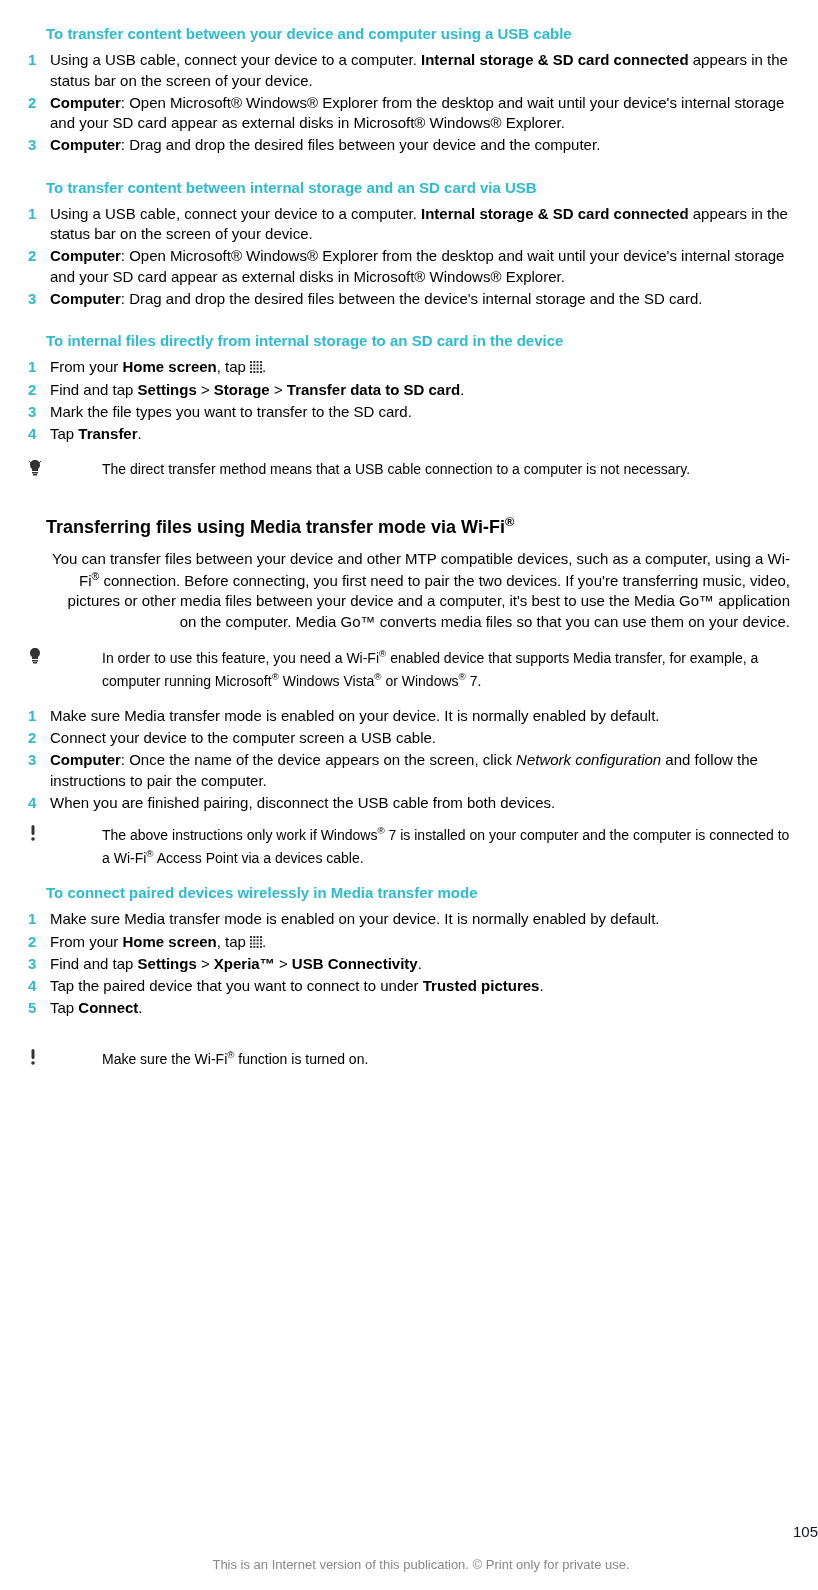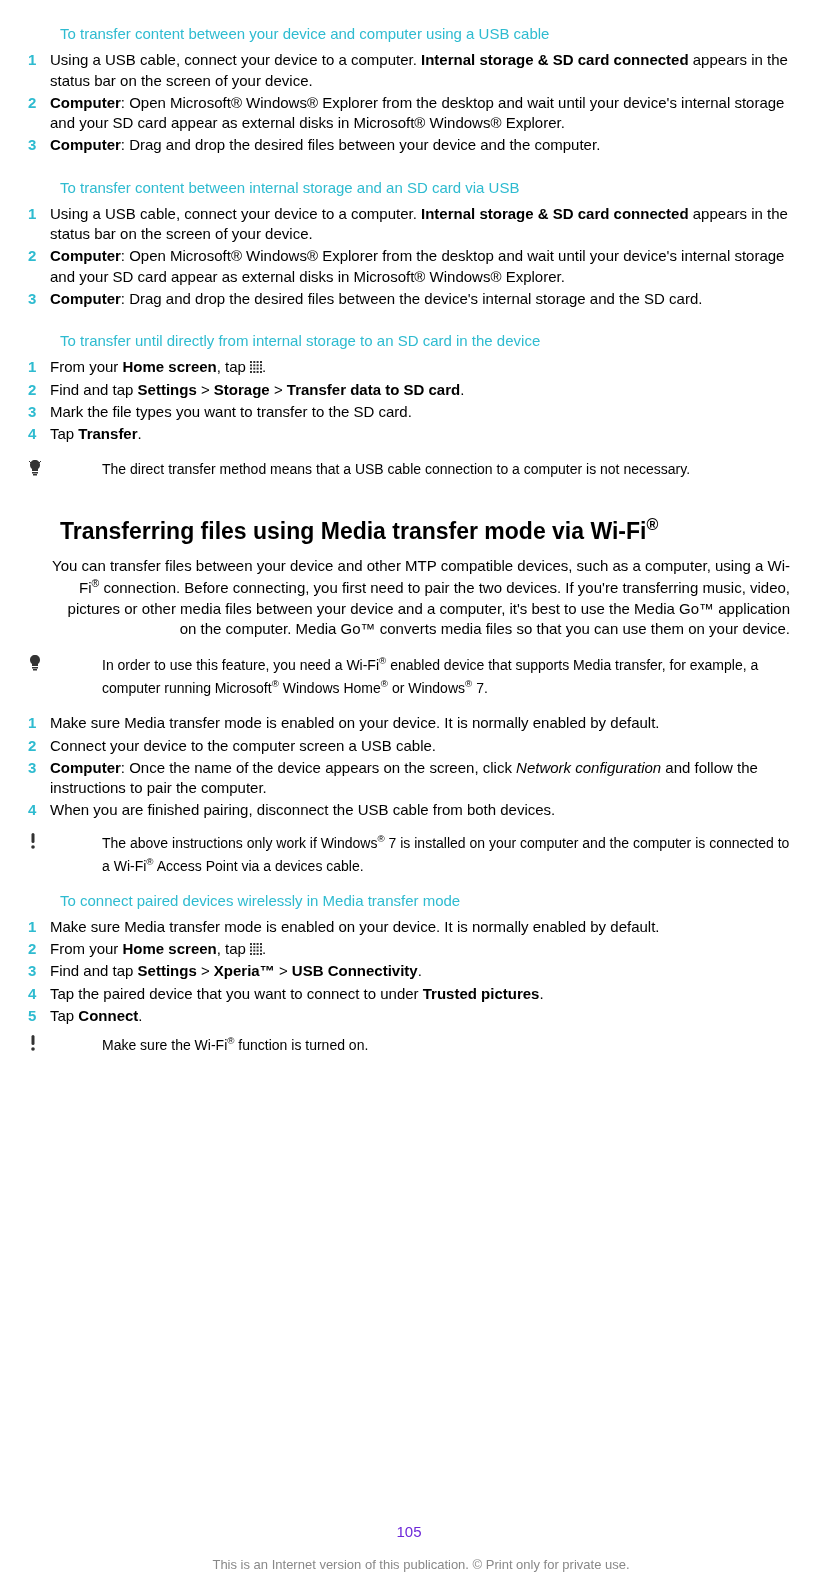--- a/index.html
+++ b/index.html
@@ -20,8 +20,8 @@
   }
   .heading-teal {
     color: #2ebbd0;
-    font-weight: normal;
-    margin-left: 32px;
+    font-weight: bold;
+    margin-left: 18px;
     margin-top: 6px;
     margin-bottom: 6px;
   }

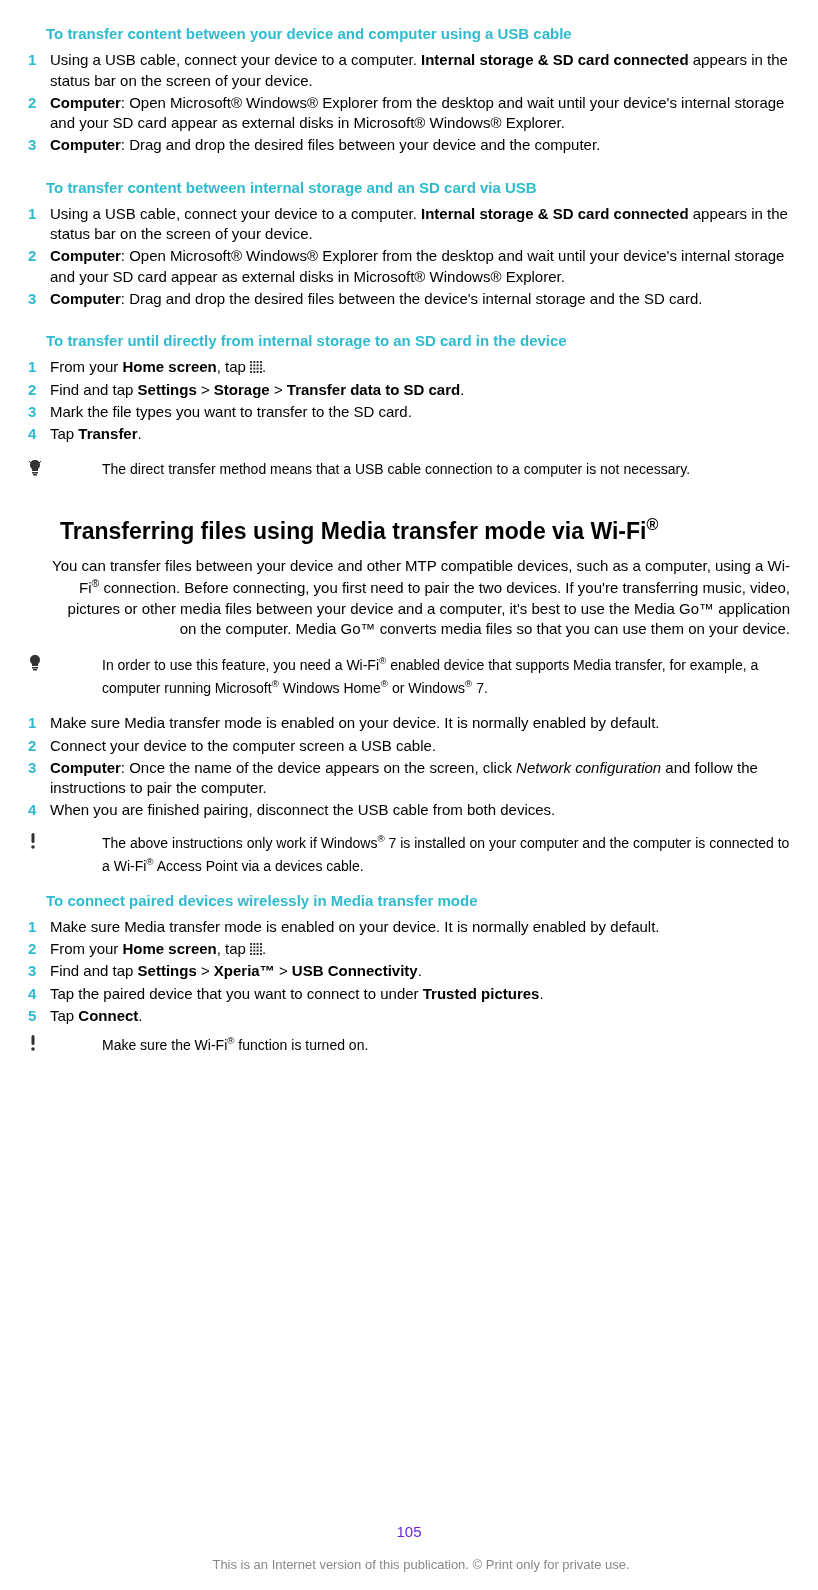--- a/index.html
+++ b/index.html
@@ -134,7 +134,7 @@
 
   <div class="spacer"></div>
 
-  <div class="heading-teal">To transfer until directly from internal storage to an SD card in the device</div>
+  <div class="heading-teal">To internal files directly from internal storage to an SD card in the device</div>
   <div class="step-row">
     <div class="step-num">1</div>
     <div class="step-text"><span>From your </span><span class="bold">Home screen</span><span>, tap </span><span class="apps-icon"><svg viewBox="0 0 12 12">

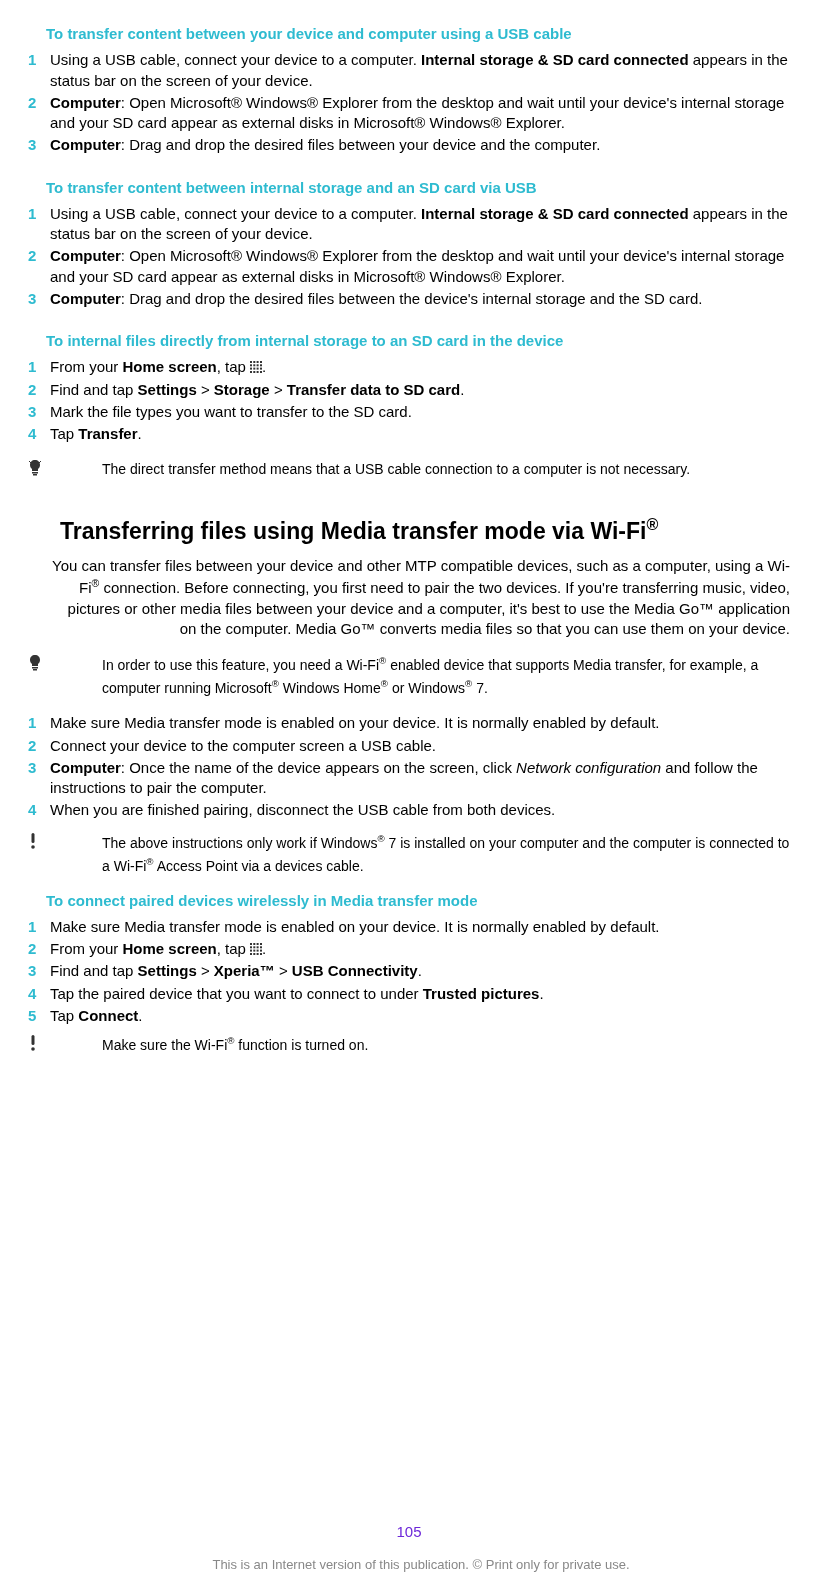--- a/index.html
+++ b/index.html
@@ -65,9 +65,9 @@
     vertical-align: -1px;
   }
   .section-title {
-    font-size: 23px;
+    font-size: 18px;
     font-weight: bold;
-    margin-left: 32px;
+    margin-left: 18px;
     margin-top: 32px;
     margin-bottom: 10px;
   }

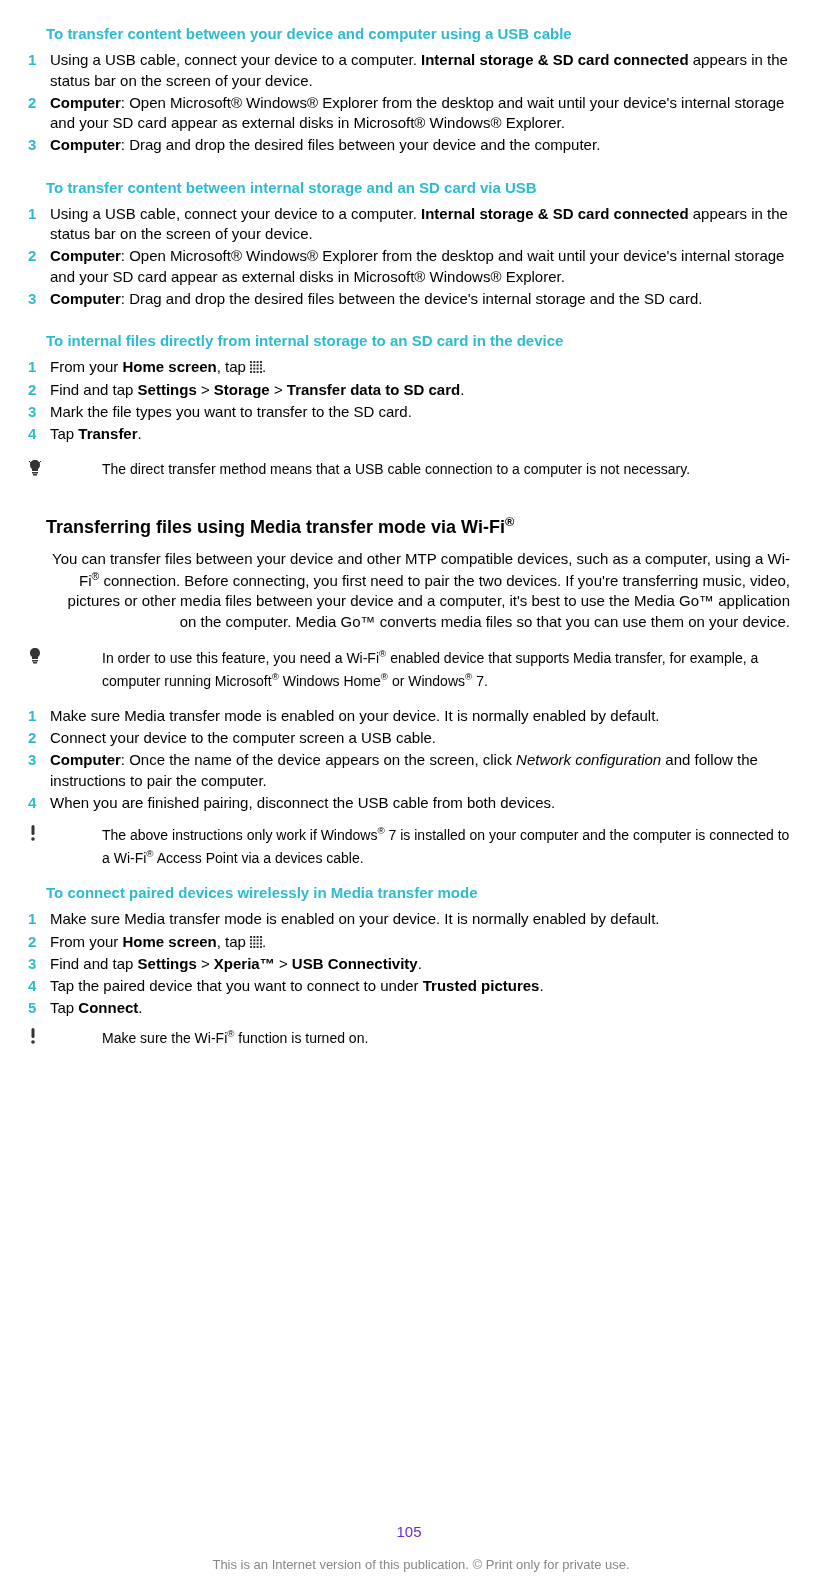--- a/index.html
+++ b/index.html
@@ -192,7 +192,7 @@
           <rect x="4" y="12" width="6" height="1.5" fill="#333"></rect>
           <rect x="5" y="14" width="4" height="1.5" fill="#333"></rect>
         </svg></div>
-    <div class="tip-text"><span>In order to use this feature, you need a Wi-Fi</span><span class="sup">®</span><span> enabled device that supports Media transfer, for example, a computer running Microsoft</span><span class="sup">®</span><span> Windows Home</span><span class="sup">®</span><span> or Windows</span><span class="sup">®</span><span> 7.</span></div>
+    <div class="tip-text"><span>In order to use this feature, you need a Wi-Fi</span><span class="sup">®</span><span> enabled device that supports Media transfer, for example, a computer running Microsoft</span><span class="sup">®</span><span> Windows Vista</span><span class="sup">®</span><span> or Windows</span><span class="sup">®</span><span> 7.</span></div>
   </div>
 
   <div class="step-row">

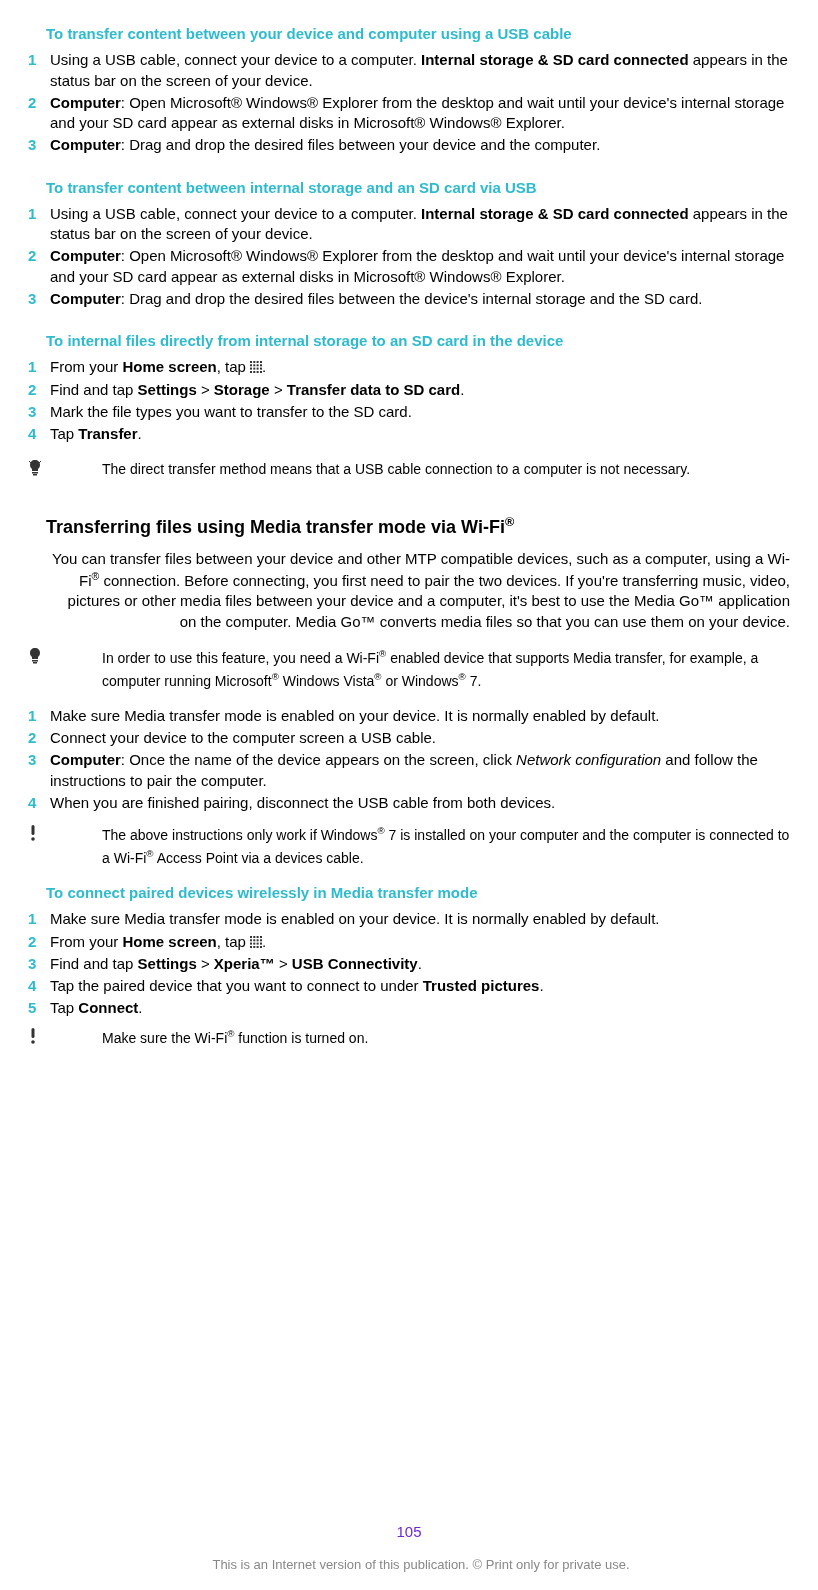--- a/index.html
+++ b/index.html
@@ -261,7 +261,7 @@
     <div class="step-text"><span>Tap </span><span class="bold">Connect</span><span>.</span></div>
   </div>
 
-  <div class="tip-row" style="margin-top:7px;">
+  <div class="tip-row" style="margin-top:28px;">
     <div class="tip-icon"><svg width="10" height="16" viewBox="0 0 10 16">
           <rect x="3.5" y="0" width="3" height="10" rx="1.5" fill="#333"></rect>
           <circle cx="5" cy="14" r="1.8" fill="#333"></circle>

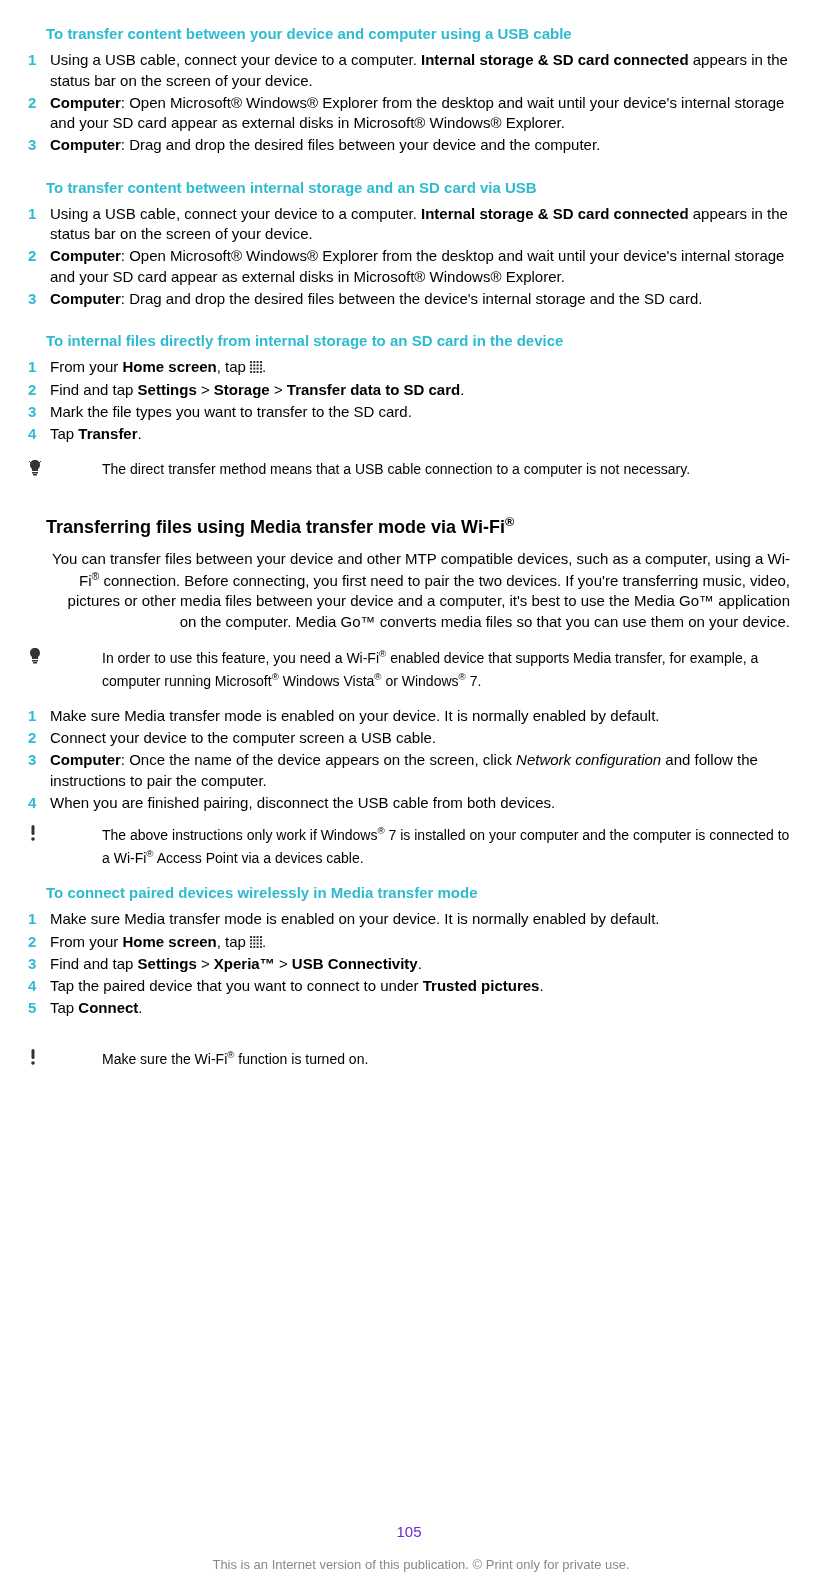--- a/index.html
+++ b/index.html
@@ -79,8 +79,8 @@
   }
   .sup { vertical-align: super; font-size: 0.7em; }
   .page-num {
-    text-align: center;
-    color: #6d28d9;
+    text-align: right;
+    color: #0f172a;
     position: absolute;
     bottom: 48px;
     width: 100%;

